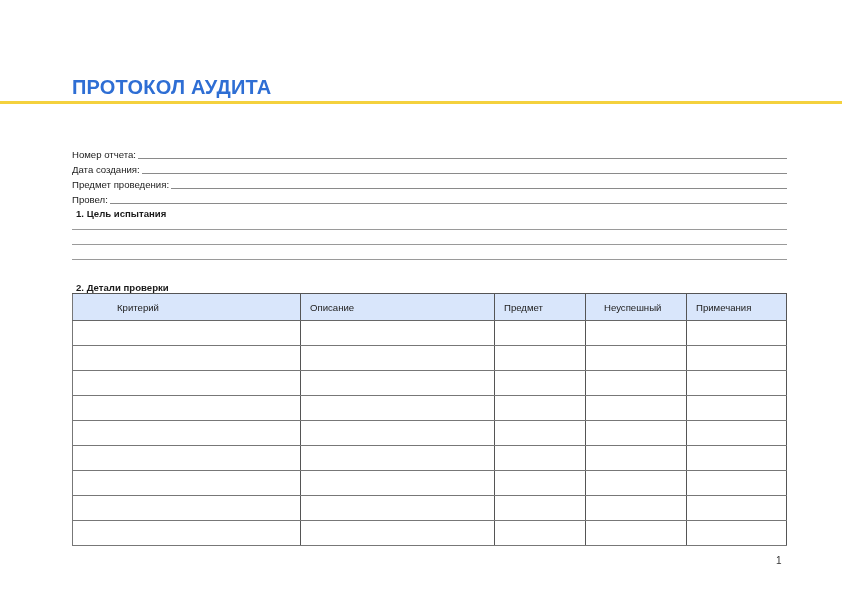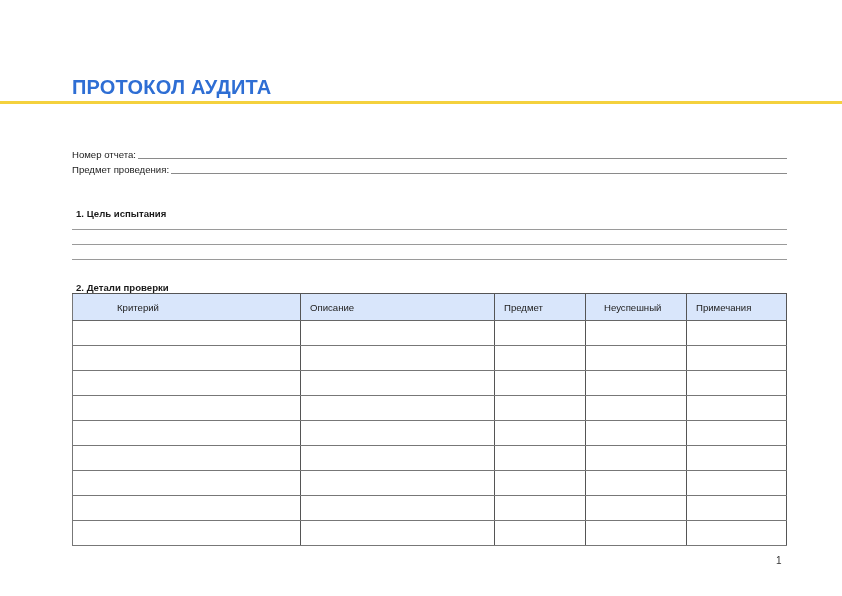--- a/index.html
+++ b/index.html
@@ -139,6 +139,10 @@
     <span class="fill-line"></span>
   </div>
   <div class="field-row">
+    <span class="label">Дата создания:</span>
+    <span class="fill-line"></span>
+  </div>
+  <div class="field-row">
     <span class="label">Предмет проведения:</span>
     <span class="fill-line"></span>
   </div>

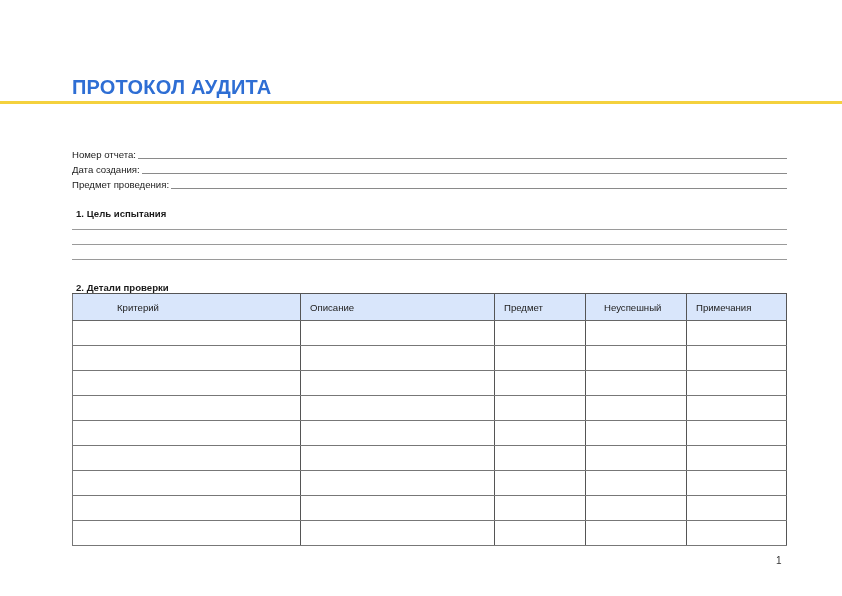--- a/index.html
+++ b/index.html
@@ -146,6 +146,10 @@
     <span class="label">Предмет проведения:</span>
     <span class="fill-line"></span>
   </div>
+  <div class="field-row">
+    <span class="label">Провел:</span>
+    <span class="fill-line"></span>
+  </div>
 </div>
 
 <h2 class="section-heading" style="top:204px;">1. Цель испытания</h2>

